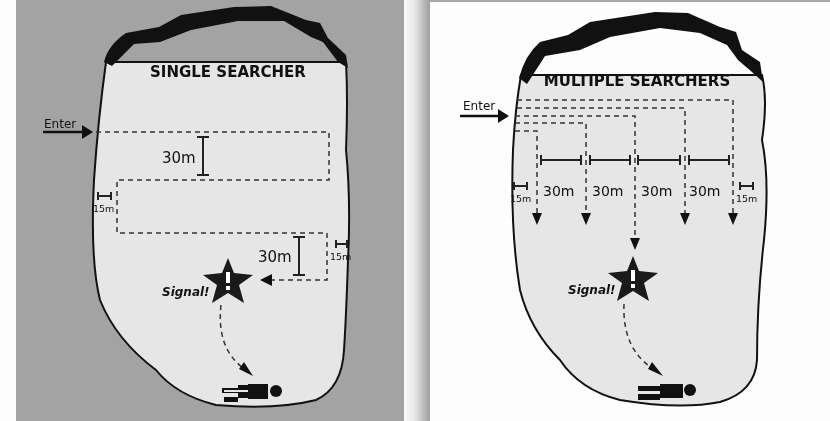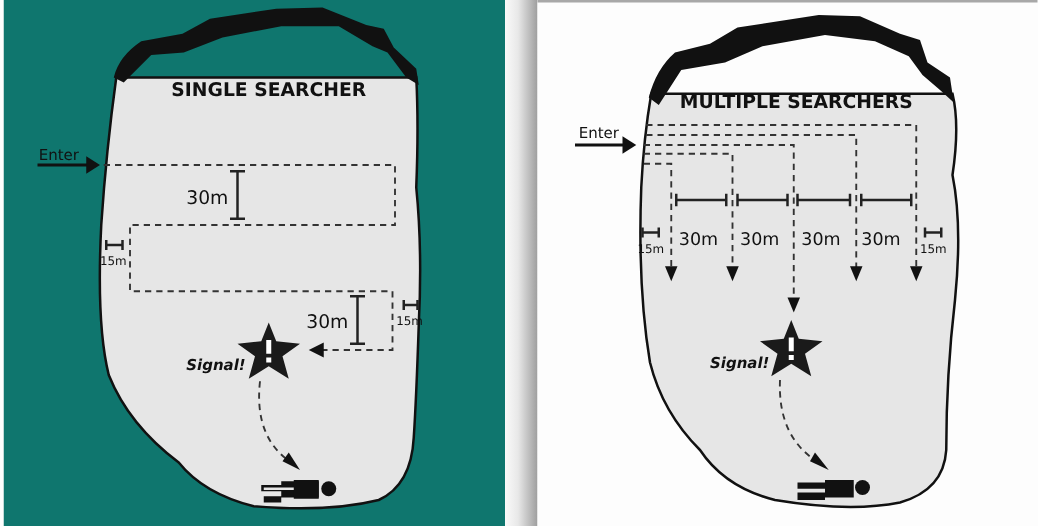--- a/index.html
+++ b/index.html
@@ -9,7 +9,7 @@
       font-family: "Liberation Sans", "DejaVu Sans", sans-serif;
     }
     .panel { position: absolute; top: 0; height: 421px; }
-    #panel-left { left: 3px; width: 410px; background: #0f766e; }
+    #panel-left { left: 16px; width: 410px; background: #a3a3a3; }
     #panel-divider {
       position: absolute; left: 404px; top: 0; width: 26px; height: 421px;
       background: linear-gradient(to right, #fafafa 0%, #e8e8e8 40%, #9e9e9e 100%);

